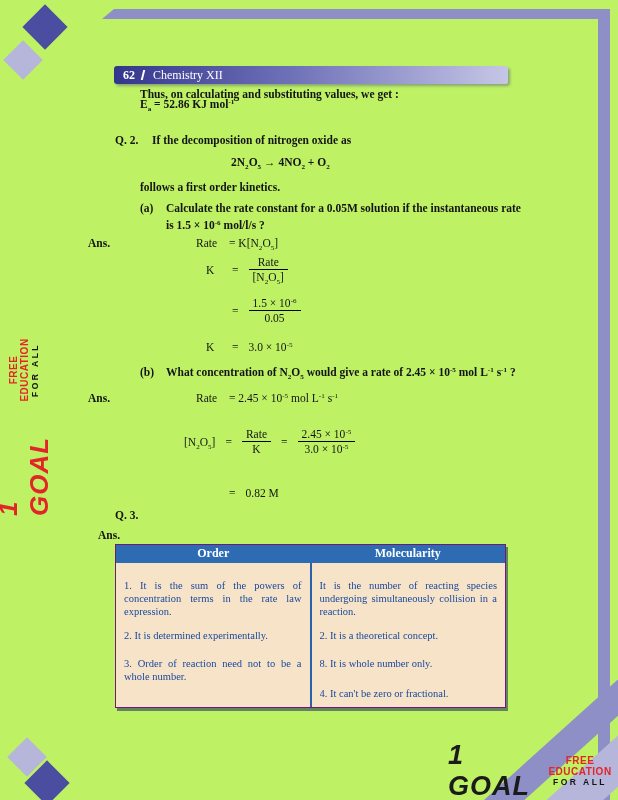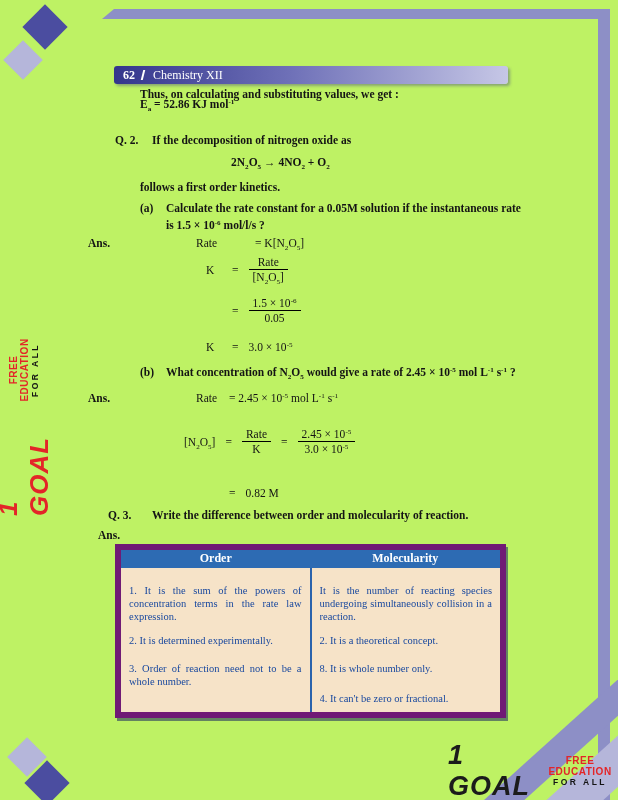--- a/index.html
+++ b/index.html
@@ -98,7 +98,7 @@
 
   <div class="t b" style="left:88px;  top:237px;">Ans.</div>
   <div class="t" style="left:196px; top:237px;">Rate</div>
-  <div class="t" style="left:229px; top:237px;margin-left:26px;">= K[N<sub>2</sub>O<sub>5</sub>]</div>
+  <div class="t" style="left:229px; top:237px;">= K[N<sub>2</sub>O<sub>5</sub>]</div>
 
   <div class="mathrow" style="left:206px; top:256px;">
     <span class="klhs">K</span>

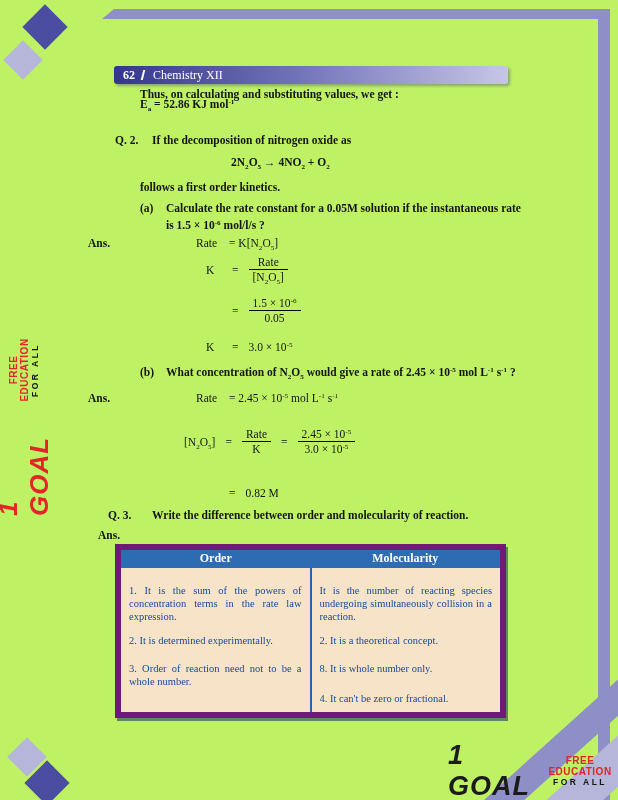--- a/index.html
+++ b/index.html
@@ -150,7 +150,7 @@
     <span>0.82 M</span>
   </div>
 
-  <div class="t b" style="left:108px; top:509px;">Q. 3.</div>
+  <div class="t b" style="left:115px; top:509px;">Q. 3.</div>
   <div class="t b" style="left:152px; top:509px;">Write the difference between order and molecularity of reaction.</div>
   <div class="t b" style="left:98px;  top:529px;">Ans.</div>
 

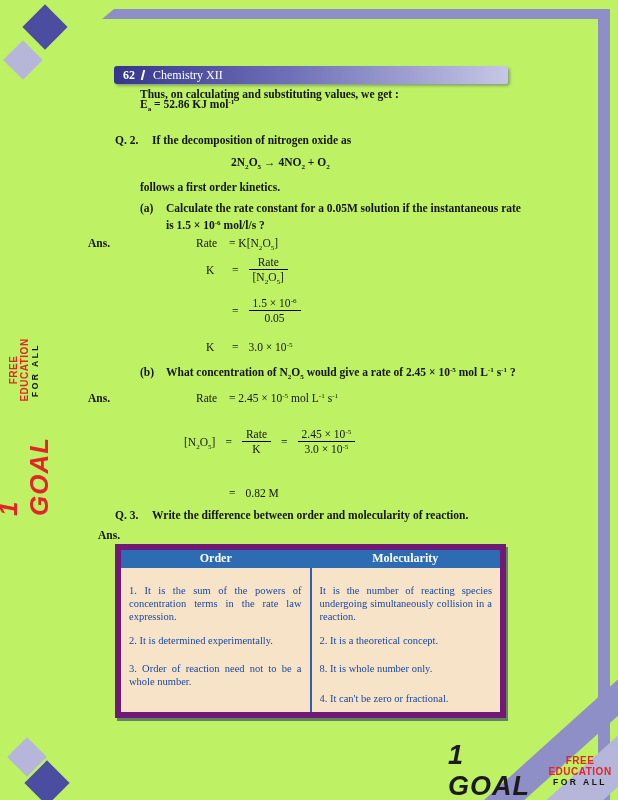--- a/index.html
+++ b/index.html
@@ -151,7 +151,6 @@
   </div>
 
   <div class="t b" style="left:115px; top:509px;">Q. 3.</div>
-  <div class="t b" style="left:152px; top:509px;">Write the difference between order and molecularity of reaction.</div>
   <div class="t b" style="left:98px;  top:529px;">Ans.</div>
 
   <div class="qtable">

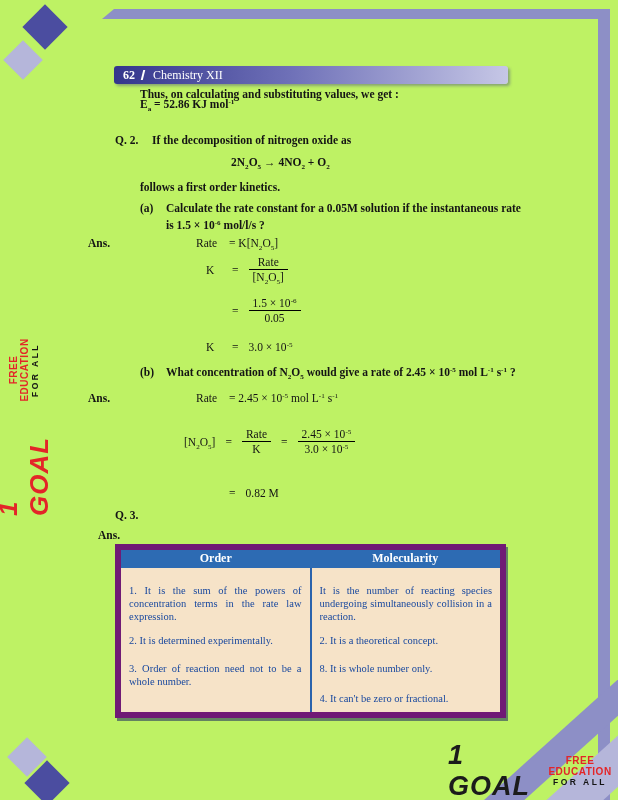--- a/index.html
+++ b/index.html
@@ -42,7 +42,7 @@
 
   
   .qtable { position:absolute; left:115px; top:544px; width:391px;
-            border:6px solid #701a75; background:#f6e3c8;
+            border:1px solid #701a75; background:#f6e3c8;
             box-shadow:2px 3px 0 rgba(25,40,95,.55); }
   .qt-head { display:flex; background:#2d6bb3; color:#ffffff; font-weight:bold; text-align:center; }
   .qt-hcell { flex:1; font-size:12px; padding:1px 0 2px; }

